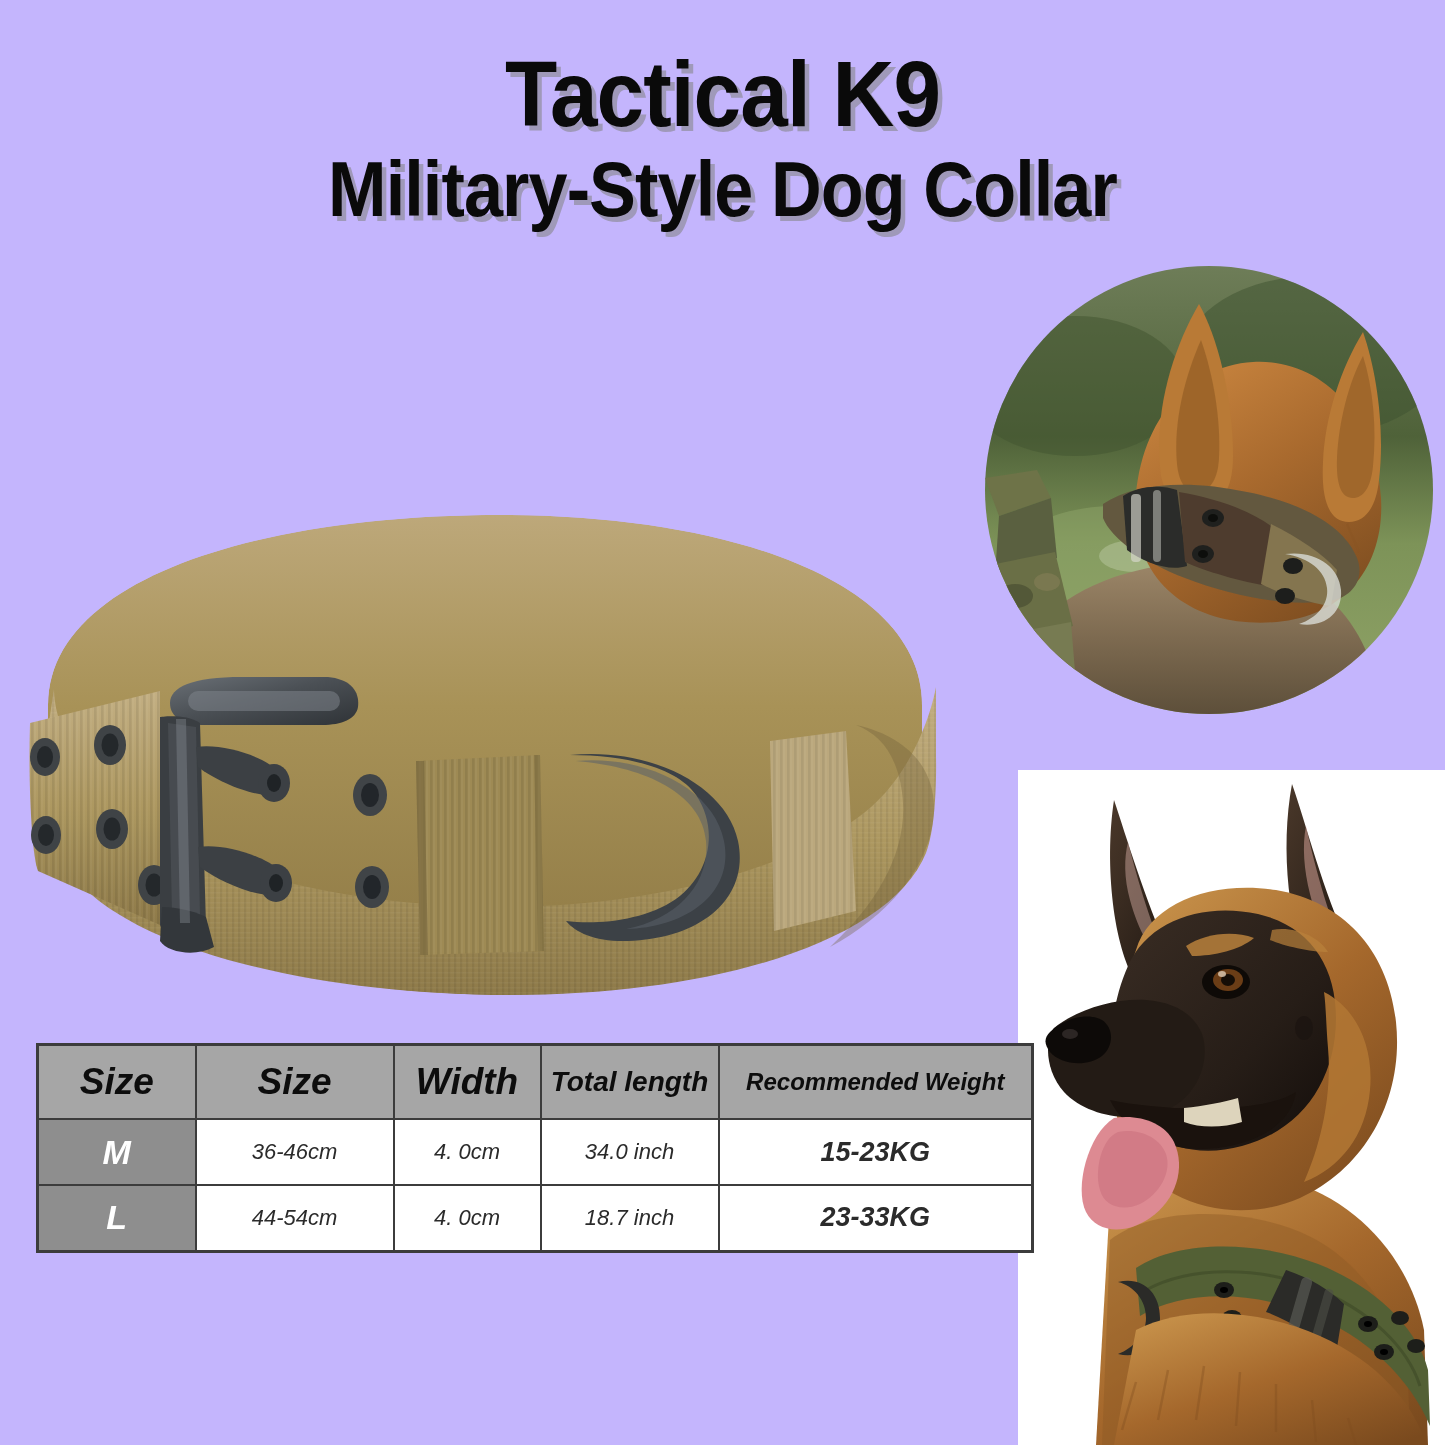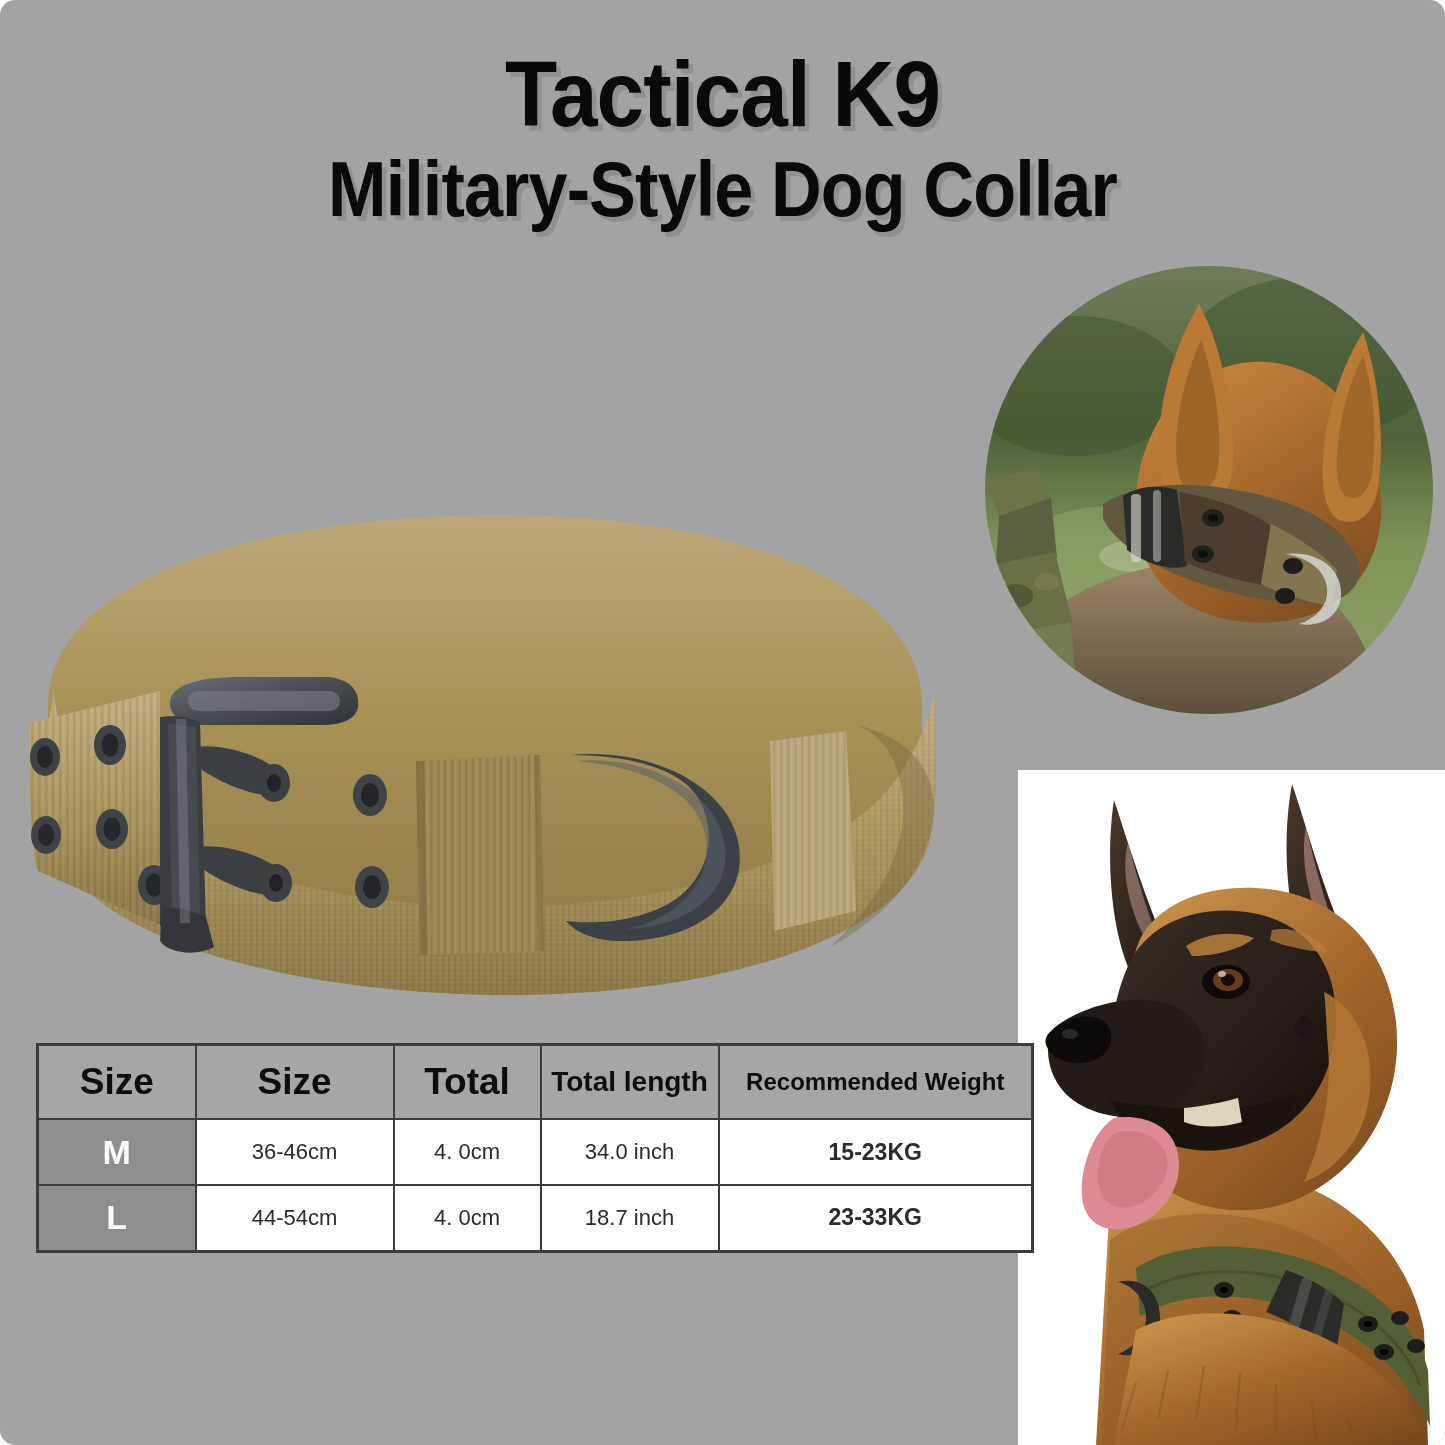--- a/index.html
+++ b/index.html
@@ -14,9 +14,8 @@
     position: relative;
     width: 1445px;
     height: 1445px;
-    background: #a3a3a3;
+    background: #c4b5fd;
     overflow: hidden;
-    border-radius: 15px;
   }
 
   

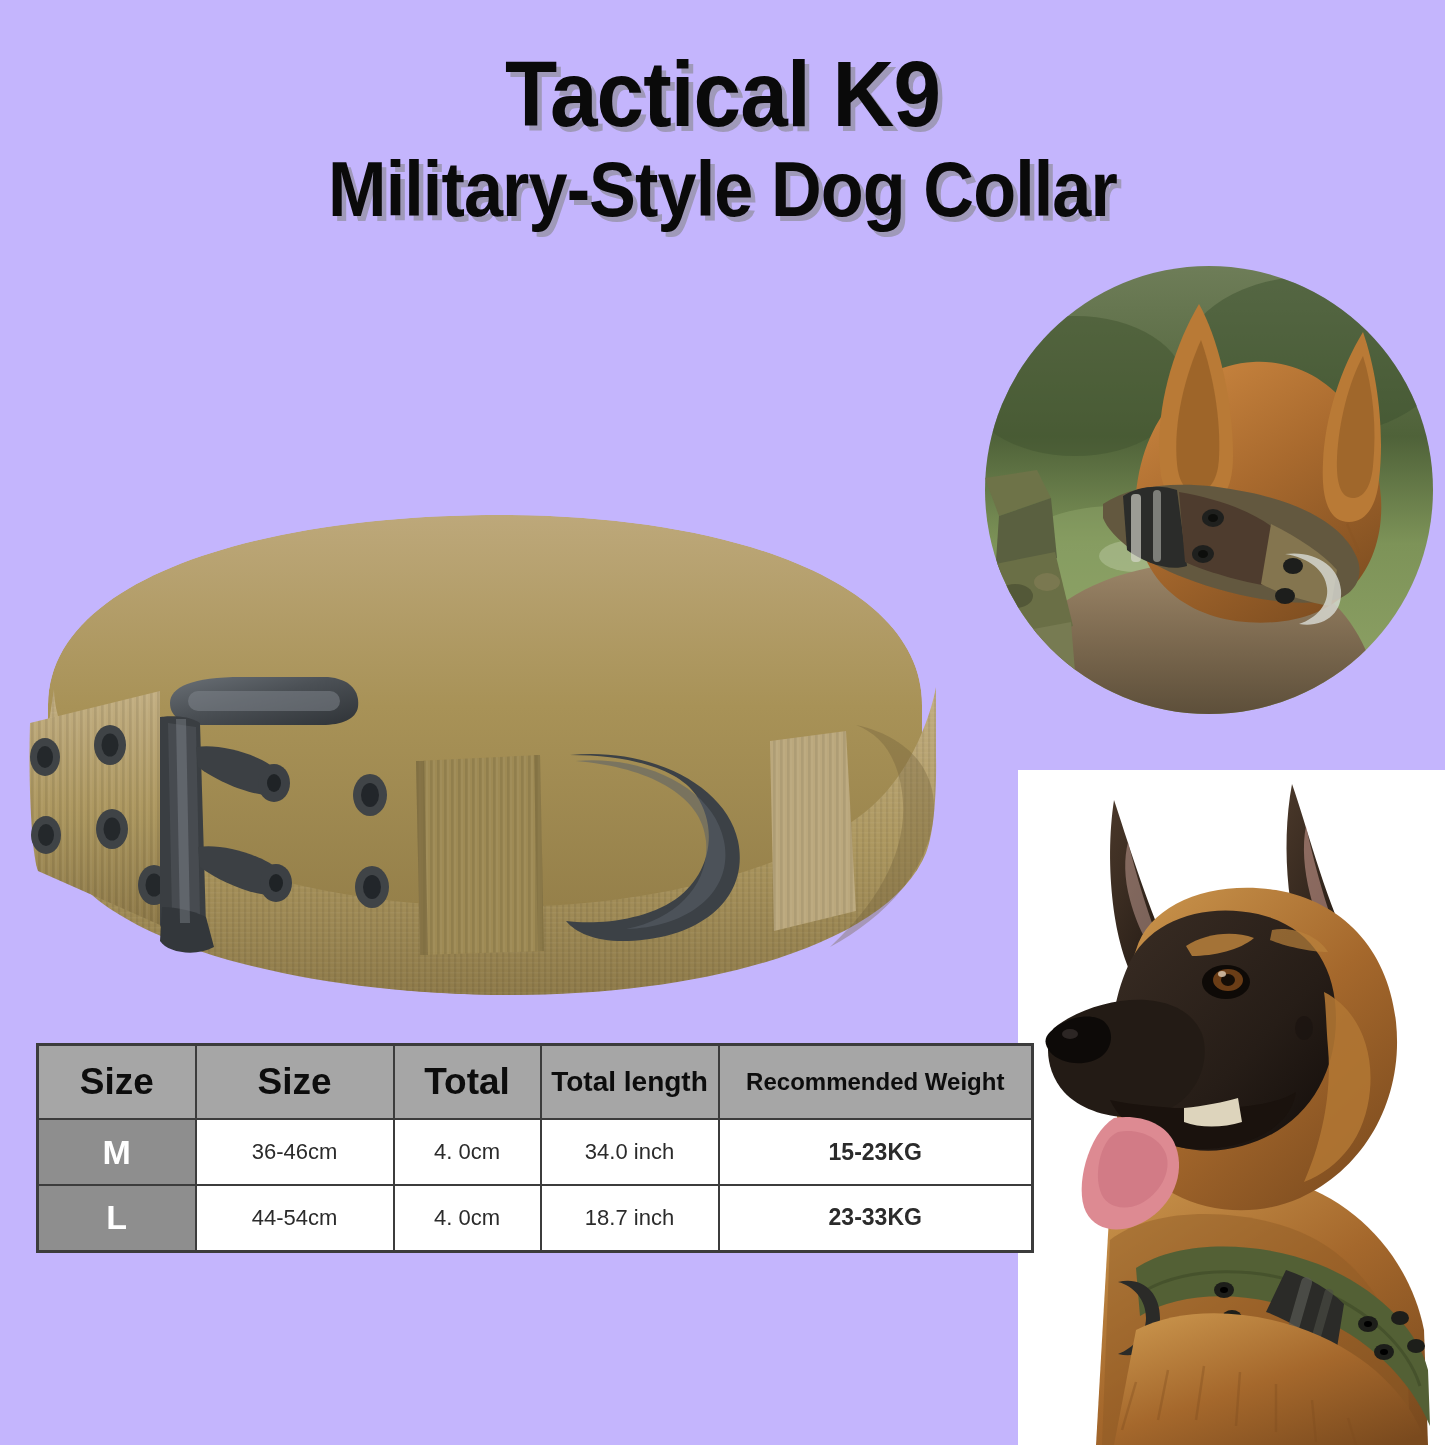--- a/index.html
+++ b/index.html
@@ -86,6 +86,7 @@
     left: 36px;
     top: 1043px;
     width: 1177px;
+    font-style: italic;
   }
   table.size-table {
     border-collapse: collapse;

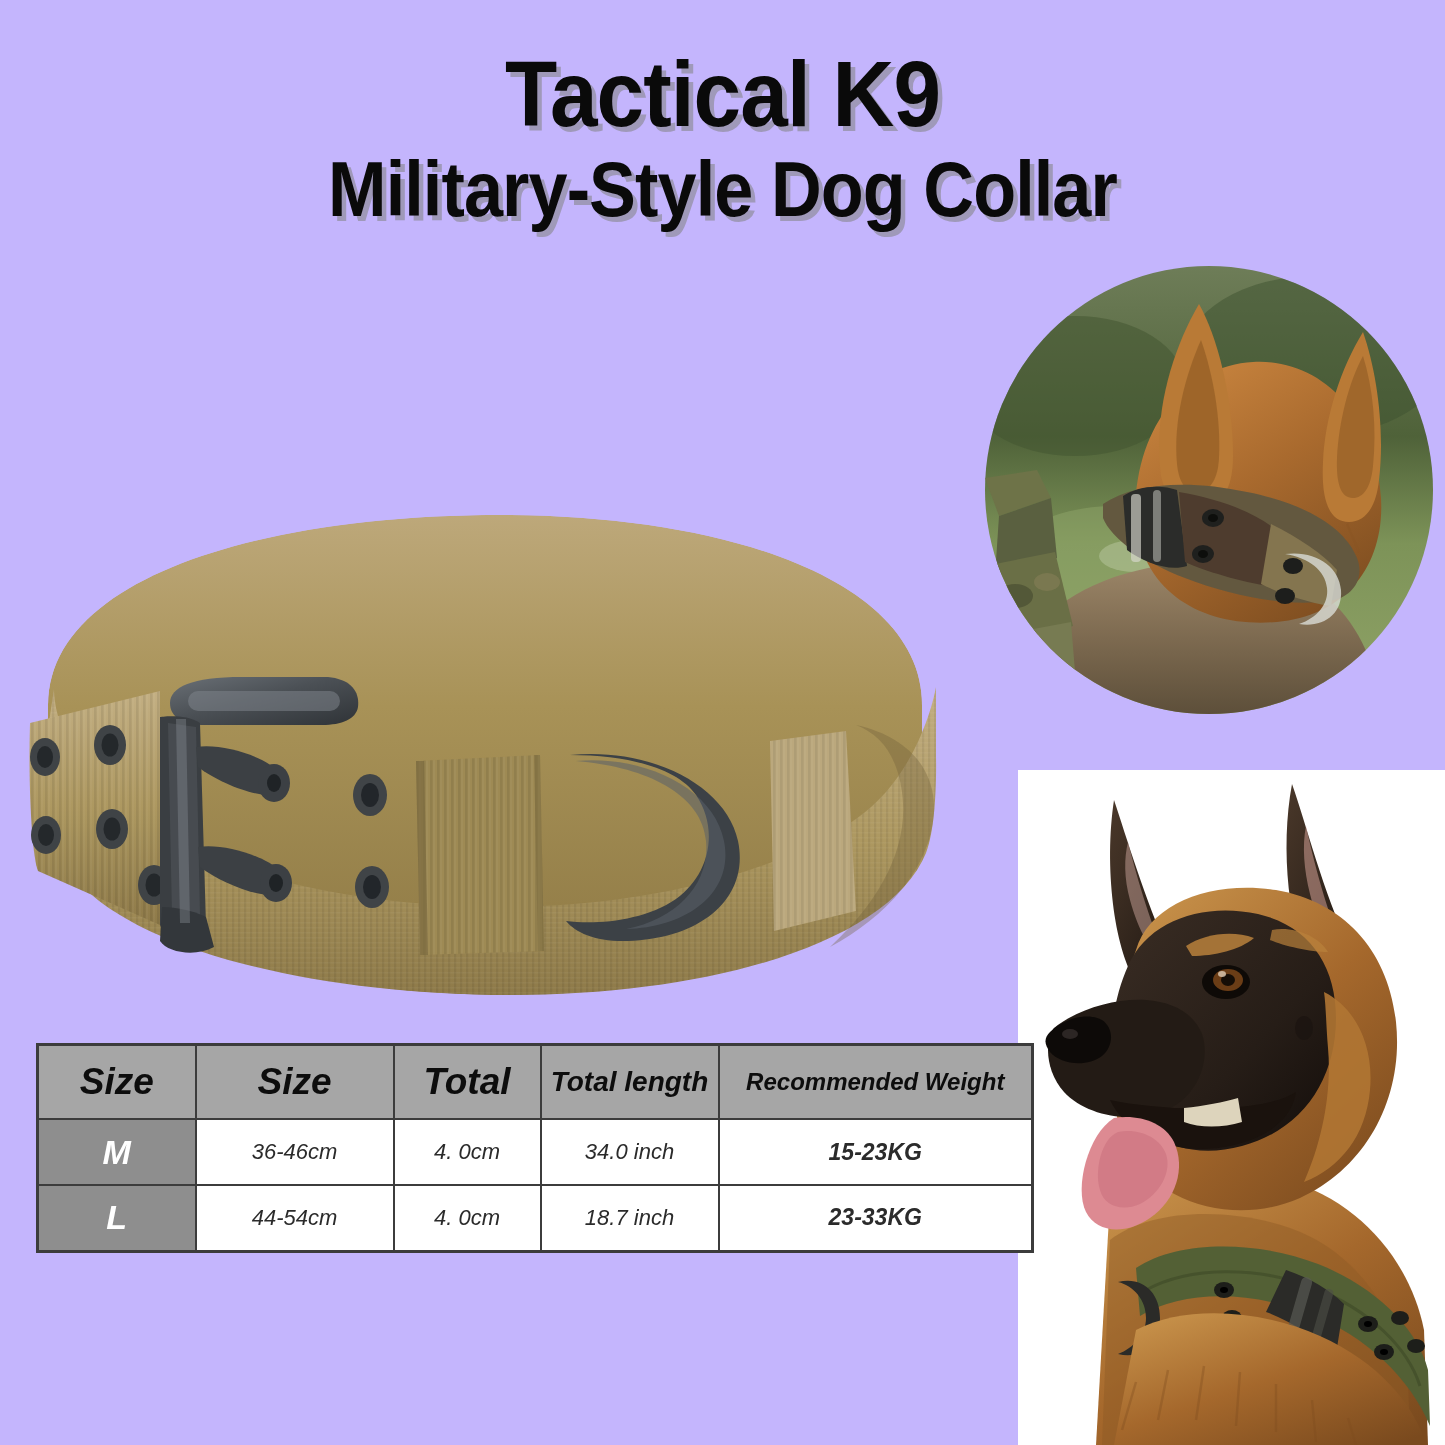--- a/index.html
+++ b/index.html
@@ -516,7 +516,7 @@
         <tr>
           <th class="th-size">Size</th>
           <th class="th-neck">Size</th>
-          <th class="th-width">Total</th>
+          <th class="th-width">Width</th>
           <th class="th-total">Total length</th>
           <th class="th-weight">Recommended Weight</th>
         </tr>

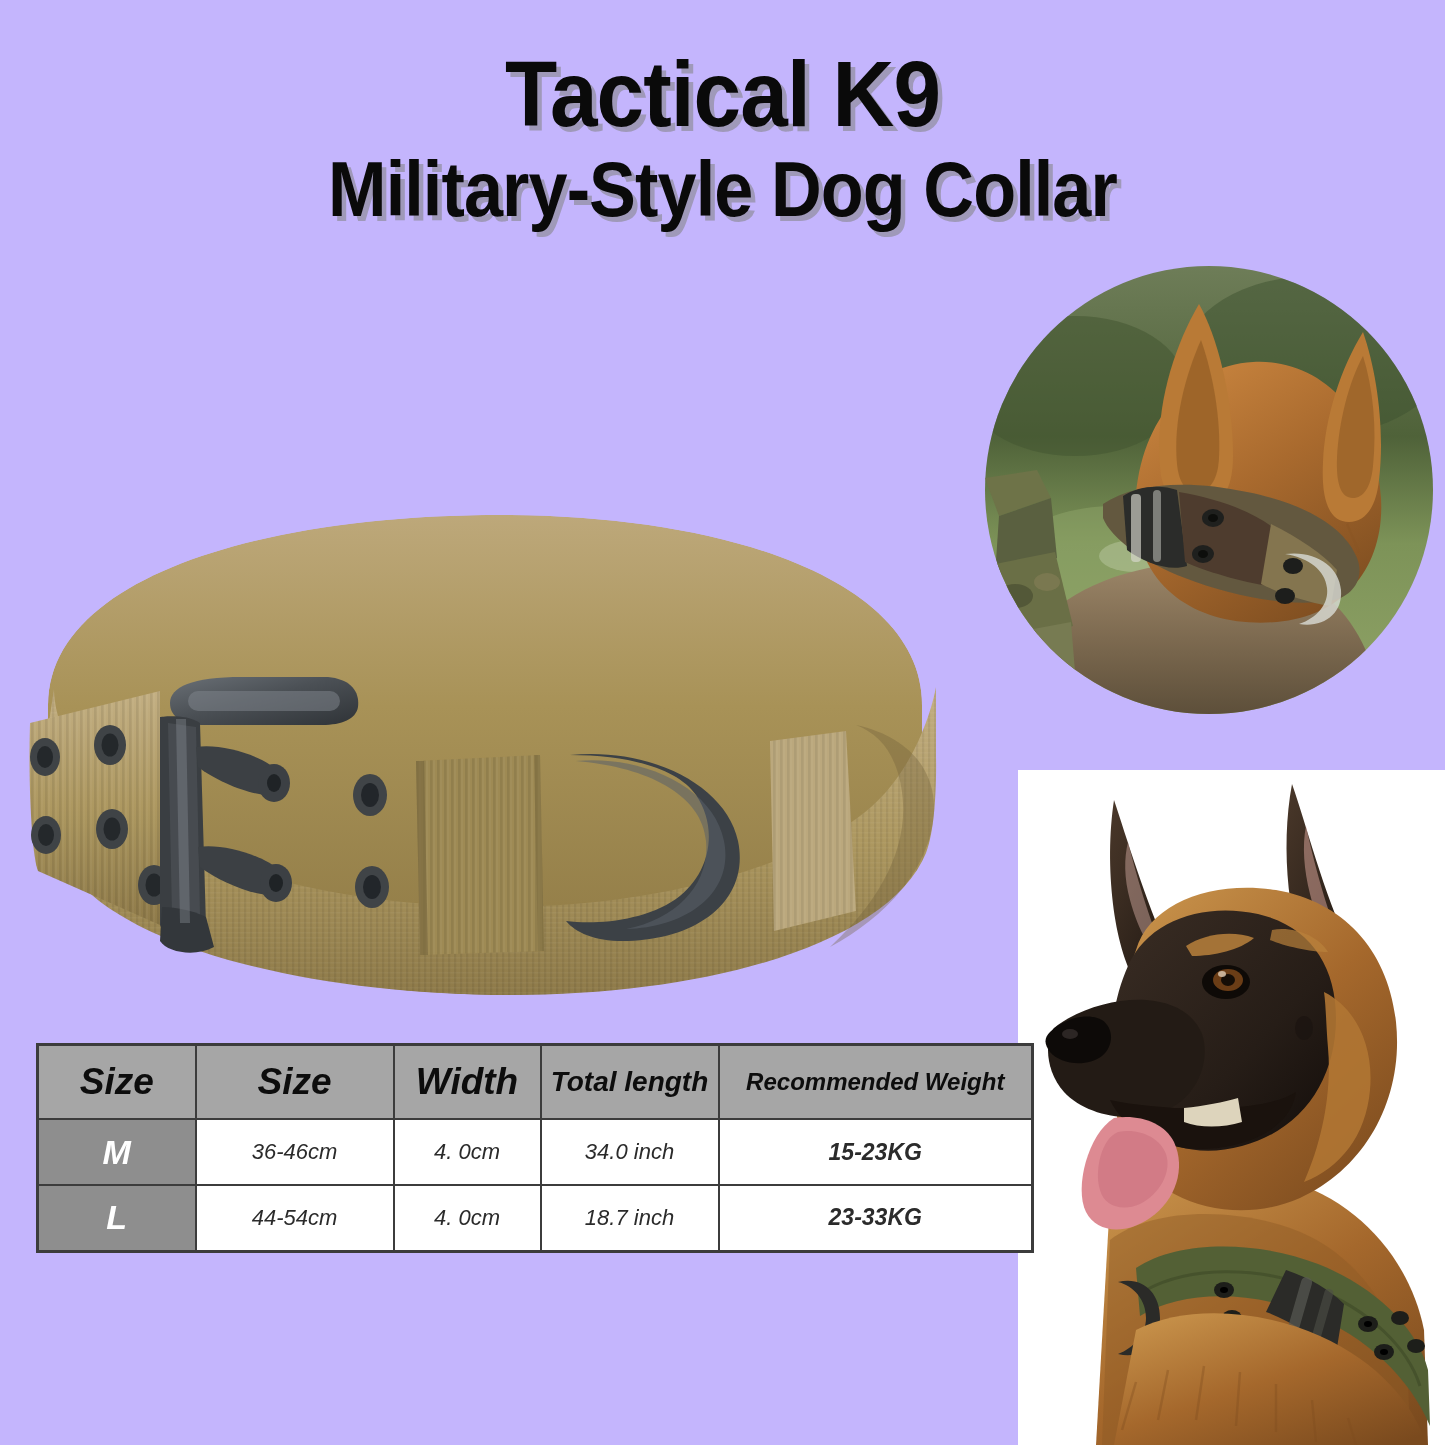--- a/index.html
+++ b/index.html
@@ -129,7 +129,7 @@
   td.cell-weight {
     background: #ffffff;
     color: #2b2b2b;
-    font-size: 23px;
+    font-size: 27px;
     font-weight: 700;
   }
 

